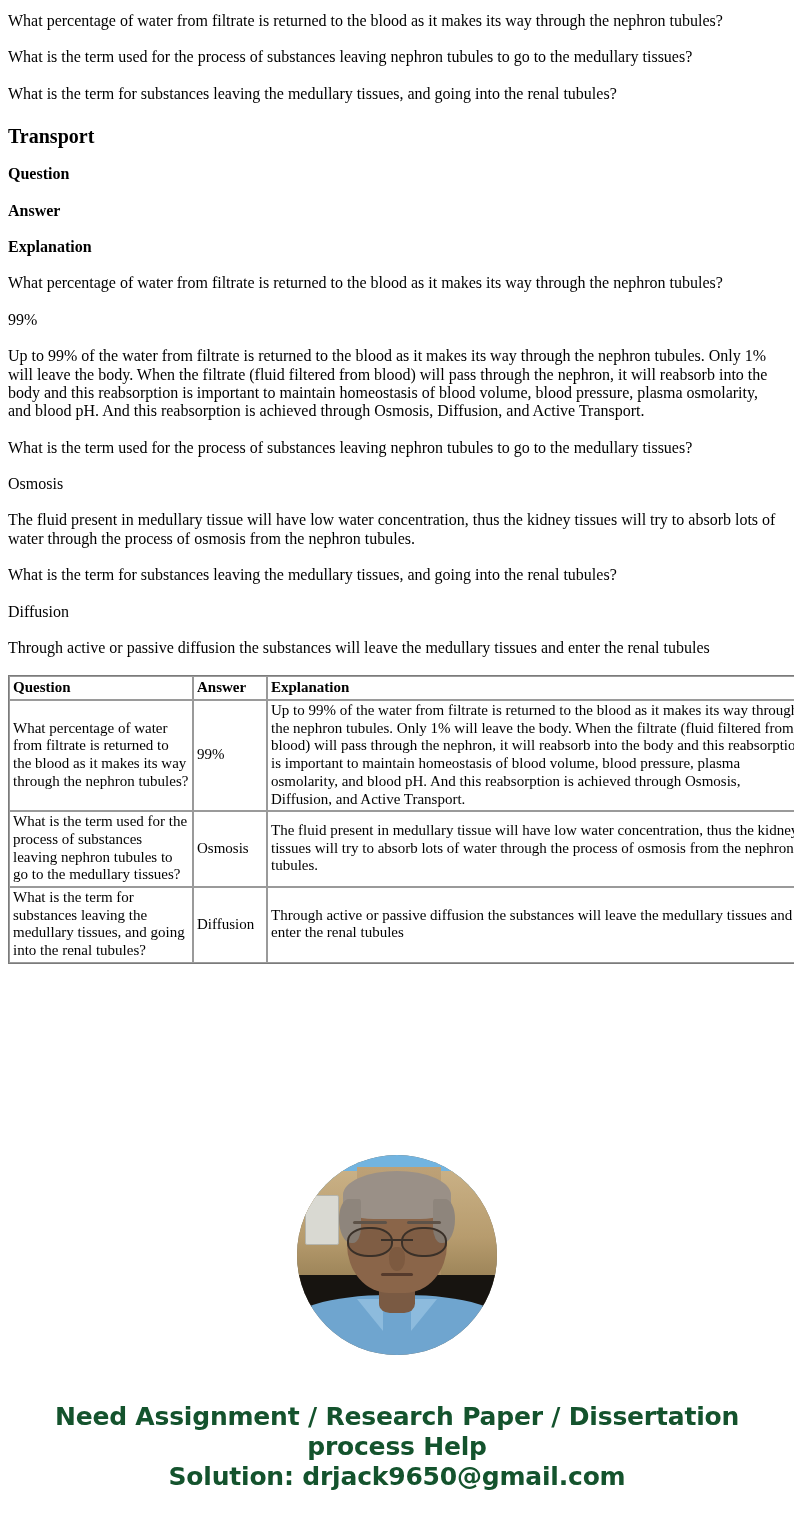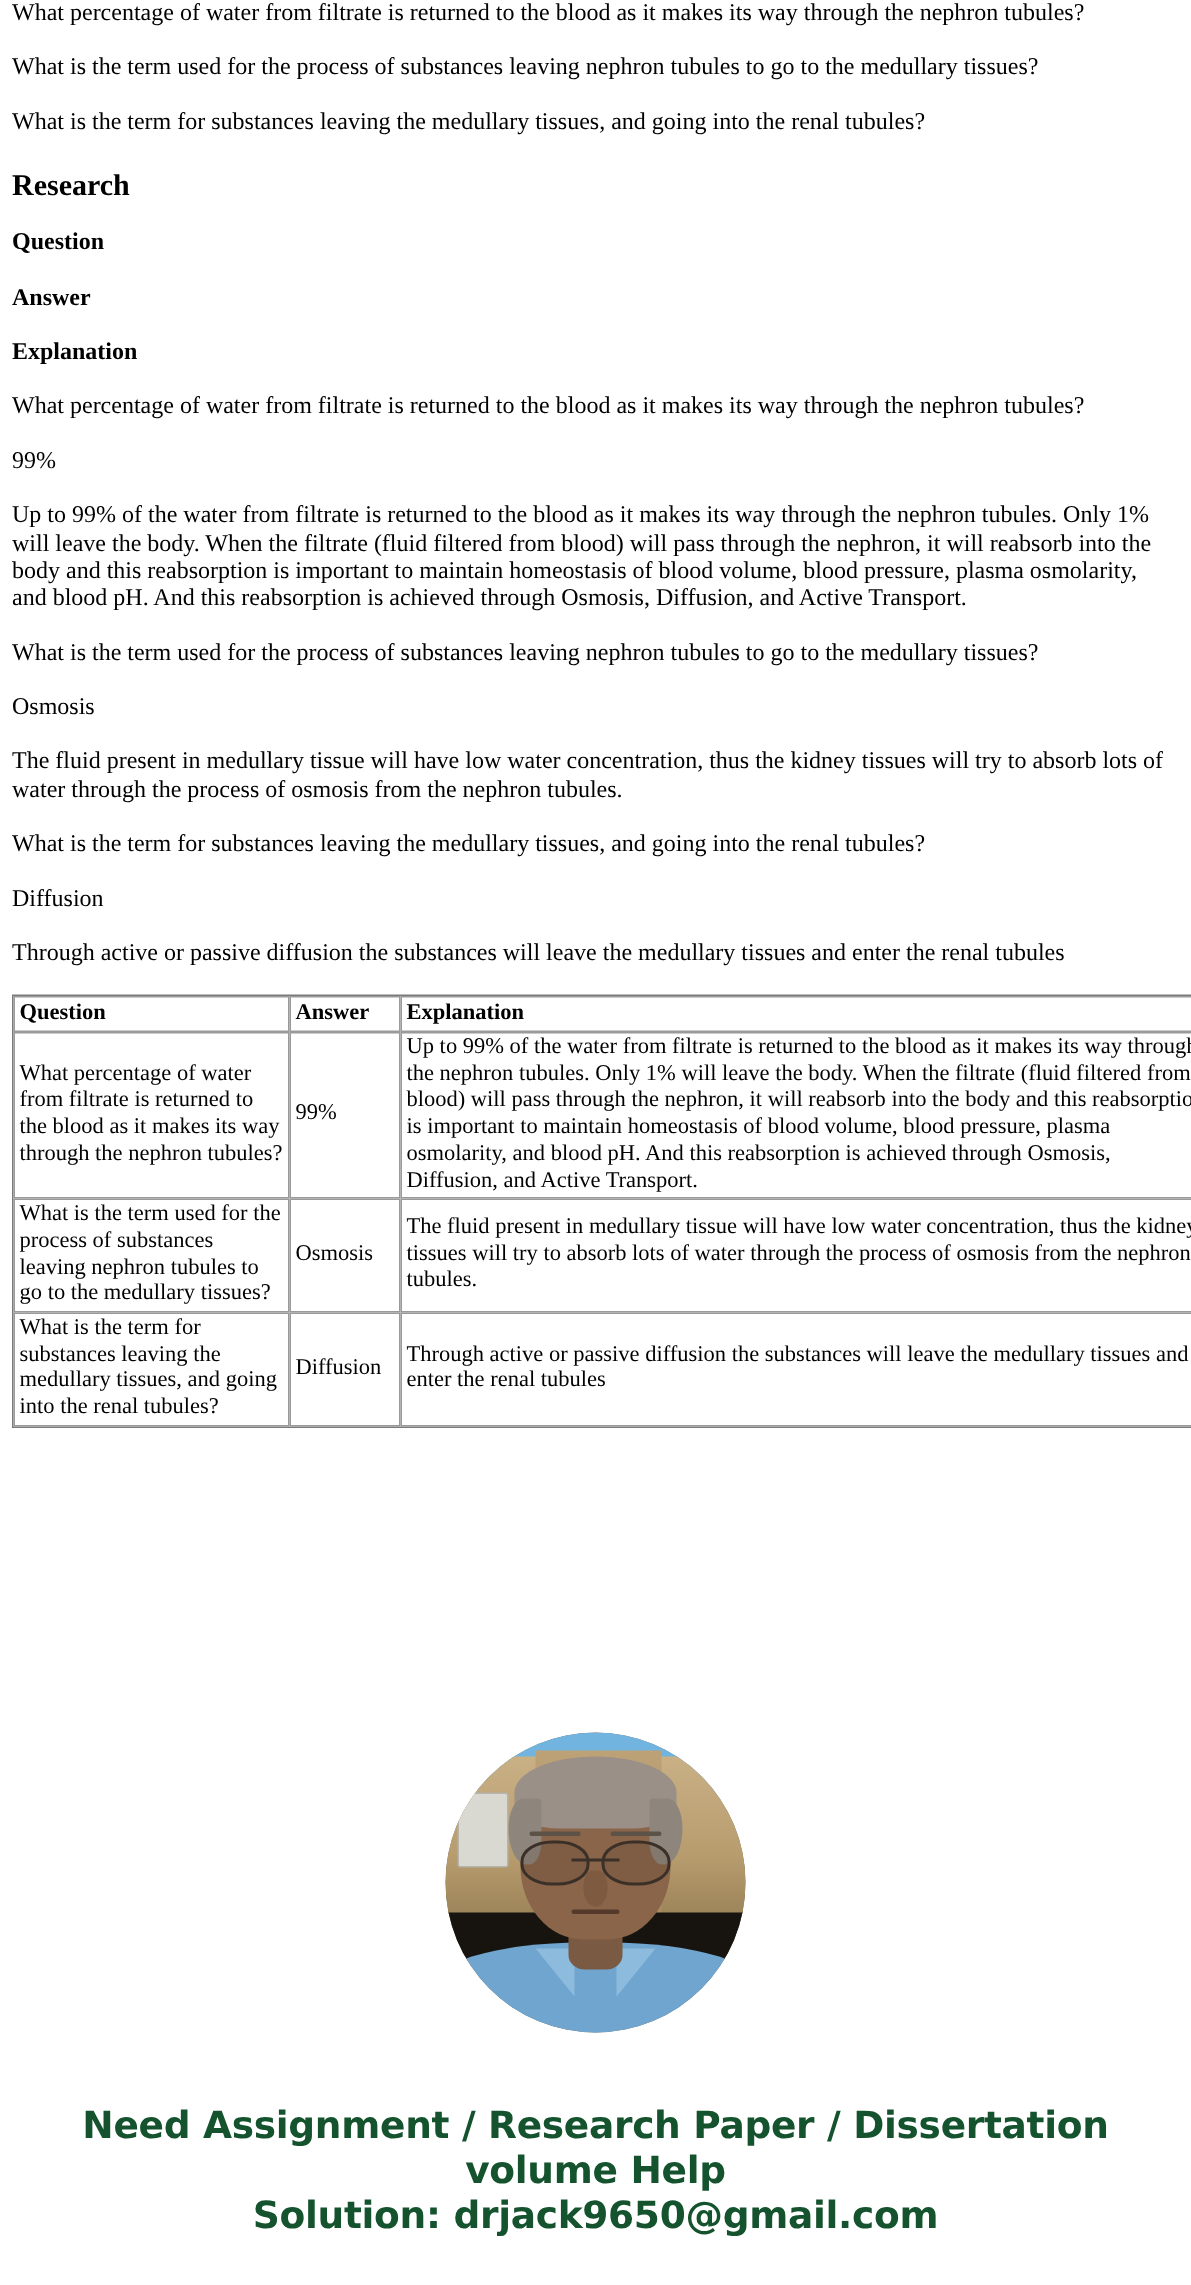--- a/index.html
+++ b/index.html
@@ -20,7 +20,7 @@
     width: 793px;
     min-height: 1523px;
     box-sizing: border-box;
-    padding: 0 8px;
+    padding: 12px 8px;
   }
   p.body-text {
     font-size: 16px;

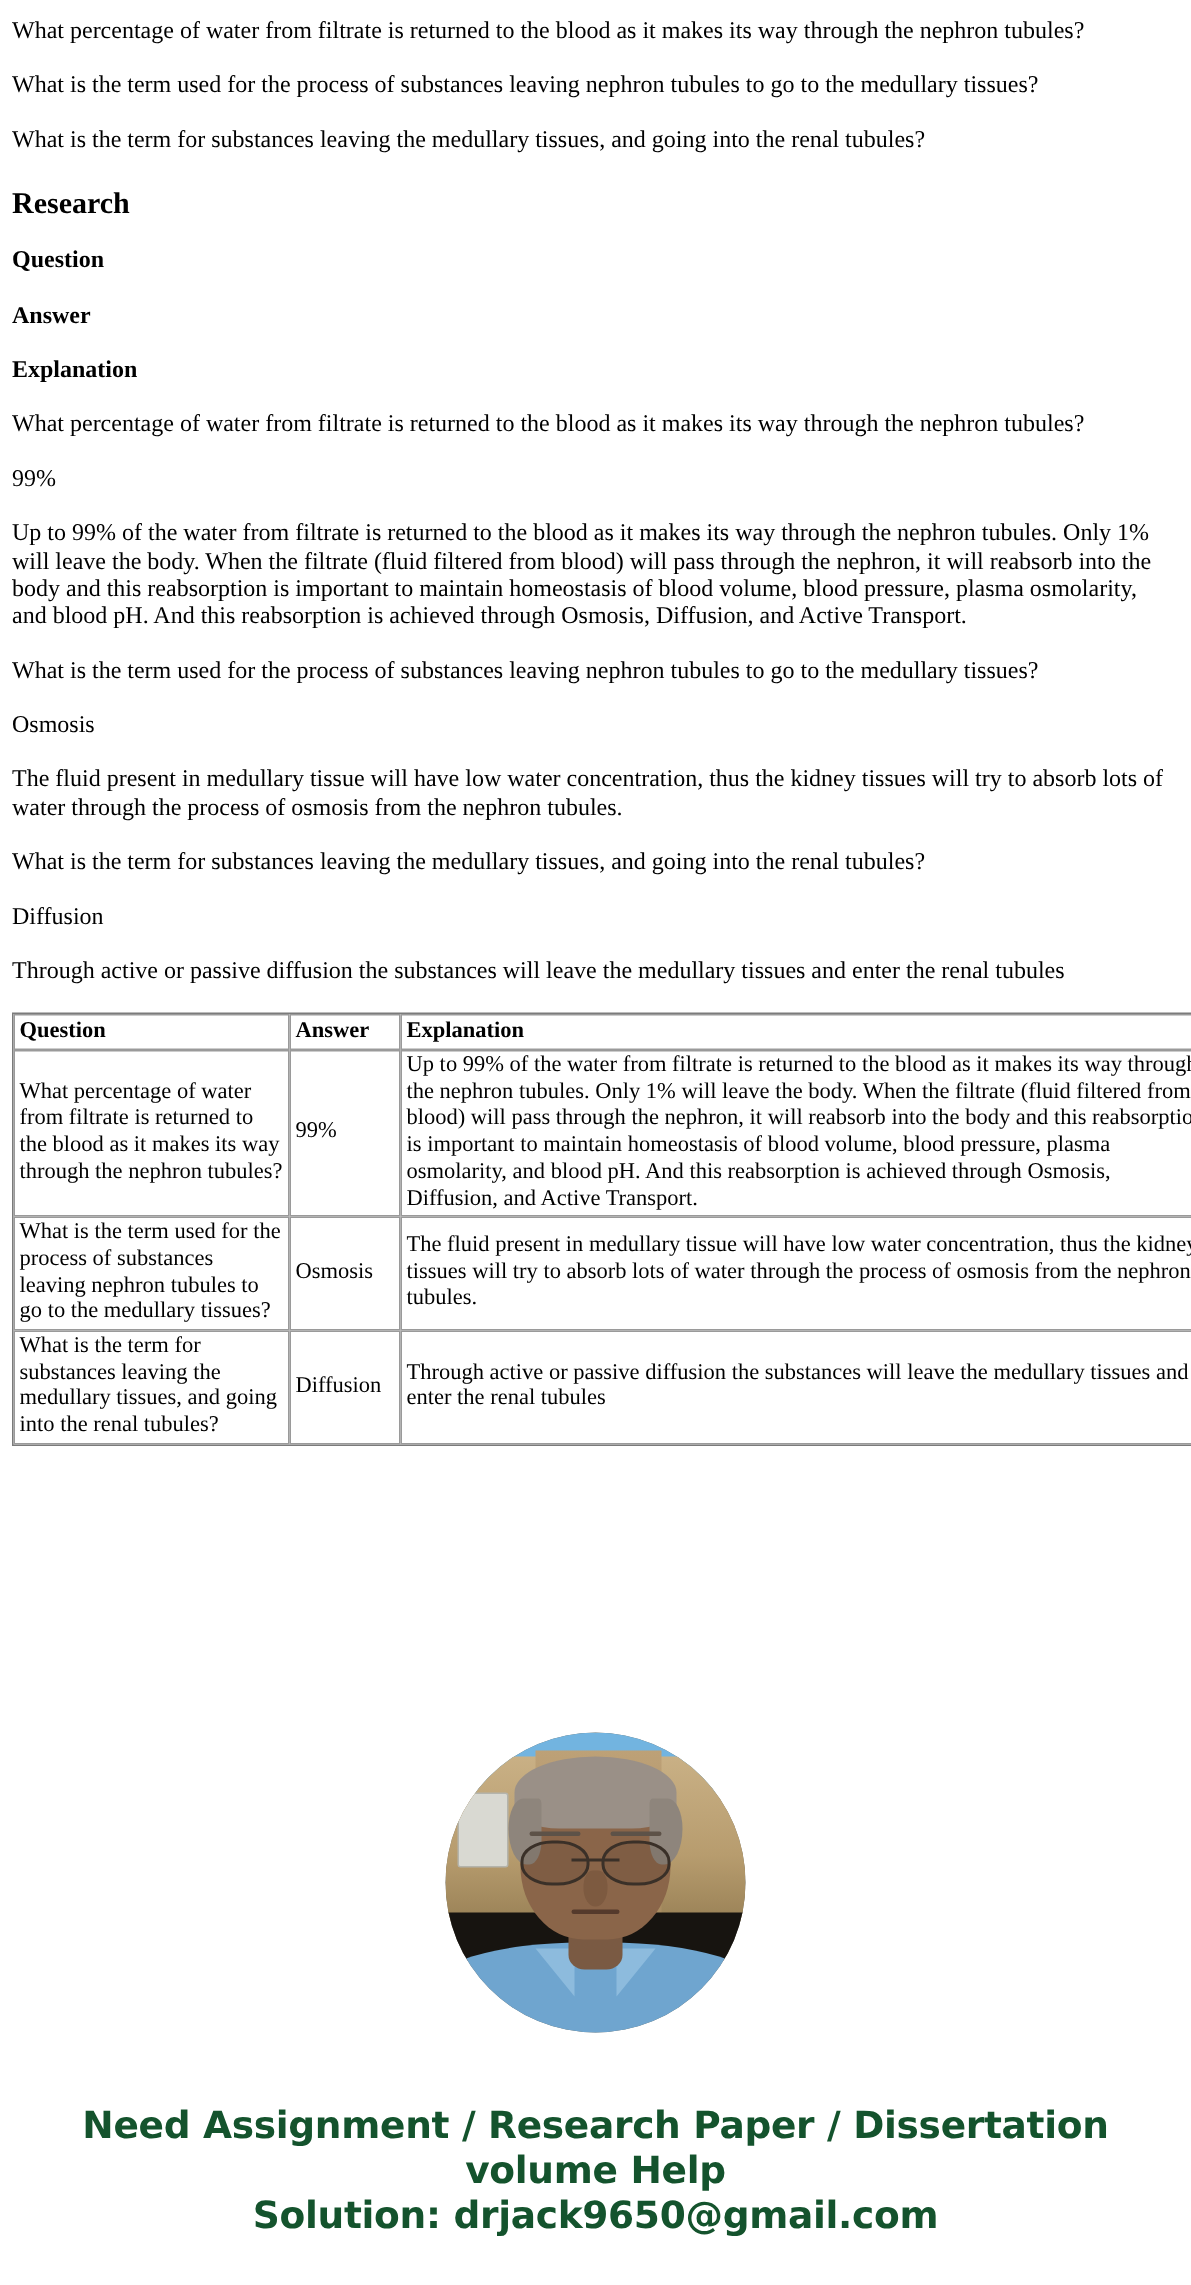--- a/index.html
+++ b/index.html
@@ -236,7 +236,7 @@
   <p class="body-text">What is the term used for the process of substances leaving nephron tubules to go to the medullary tissues?</p>
   <p class="body-text">What is the term for substances leaving the medullary tissues, and going into the renal tubules?</p>
 
-  <h2 class="solution-heading">Research</h2>
+  <h2 class="solution-heading">Transport</h2>
 
   <p class="label-line">Question</p>
   <p class="label-line">Answer</p>

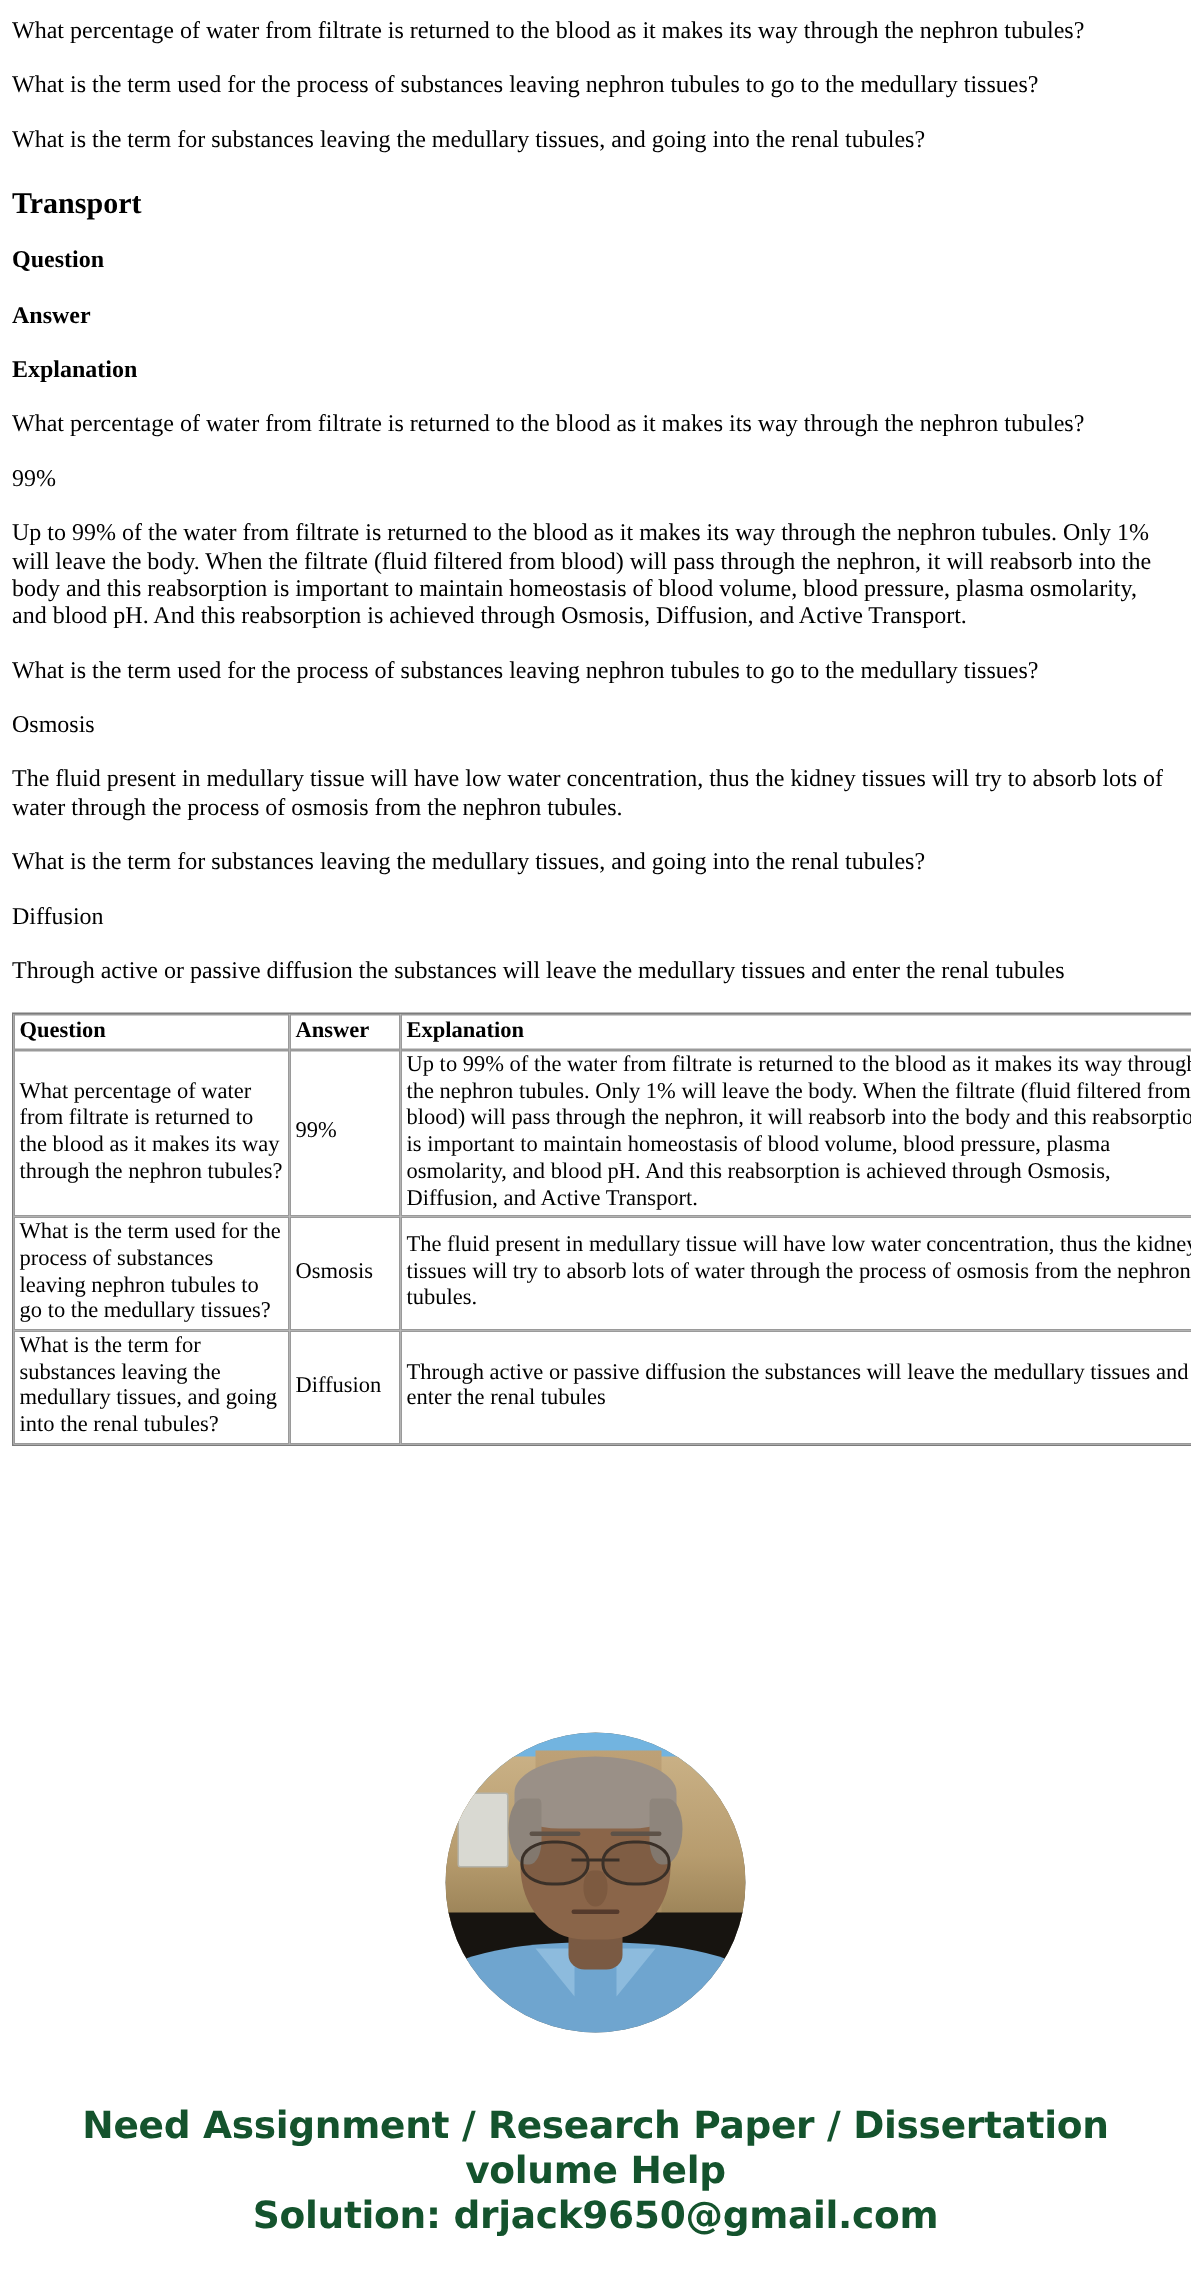--- a/index.html
+++ b/index.html
@@ -311,7 +311,7 @@
 
   <div class="promo">
     <span class="line1">Need Assignment / Research Paper / Dissertation</span>
-    <span class="line2">volume Help</span>
+    <span class="line2">process Help</span>
     <span class="line2">Solution: drjack9650@gmail.com</span>
   </div>
 

